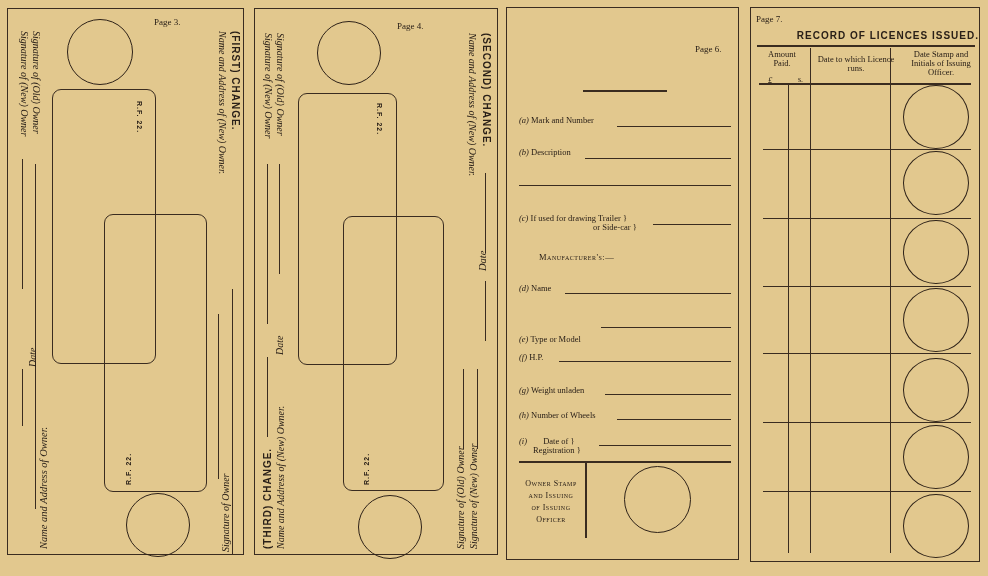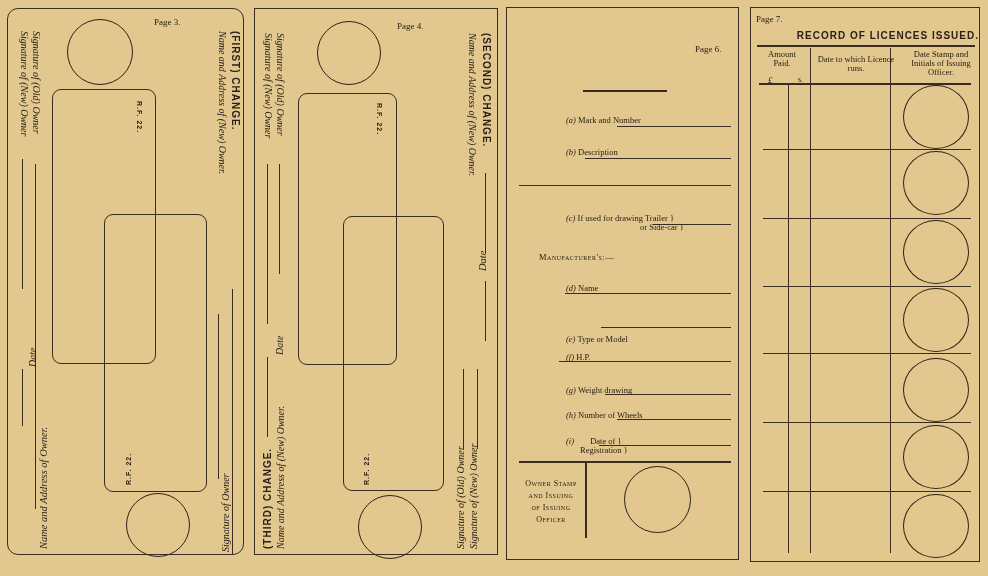--- a/index.html
+++ b/index.html
@@ -27,7 +27,7 @@
 </head>
 <body>
 
-<div class="panel" style="left:7px;top:8px;width:237px;height:547px;border-radius:11px;">
+<div class="panel" style="left:7px;top:8px;width:237px;height:547px;">
   <span class="abs pg" style="left:146px;top:8px;">Page 3.</span>
 
   <div class="rot-cw bold-sans" style="left:233px;top:22px;font-size:10px;">(FIRST) CHANGE.</div>

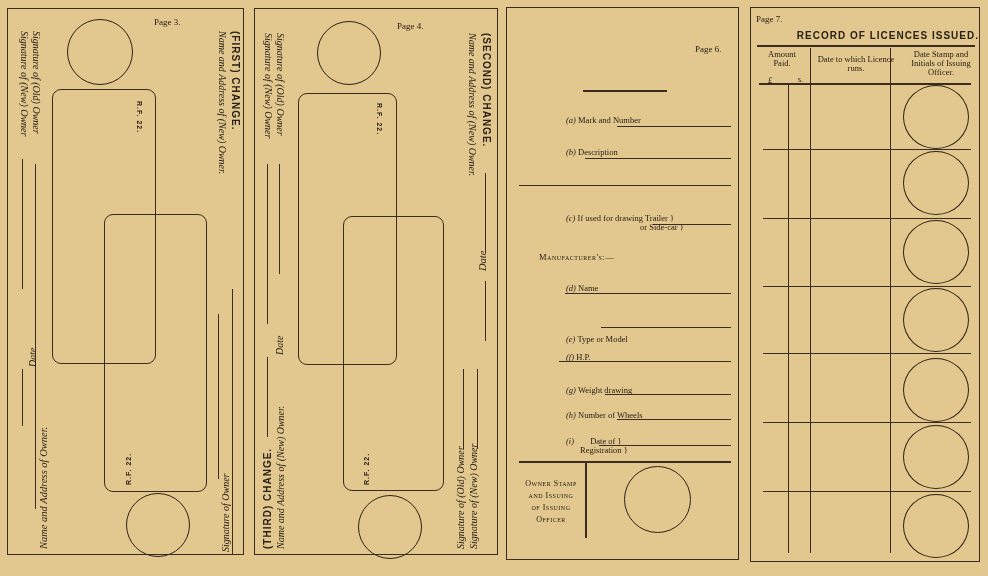--- a/index.html
+++ b/index.html
@@ -20,7 +20,7 @@
   .ital { font-style:italic; }
   .pg { font-size:9px; font-family:"Liberation Serif", serif; }
   .sc { font-variant:small-caps; letter-spacing:0.5px; }
-  .field { position:absolute; left:12px; font-size:8.5px; white-space:nowrap;margin-left:47px; }
+  .field { position:absolute; left:12px; font-size:8.5px; white-space:nowrap; }
   .field-line { position:absolute; height:1.3px; background:#3a2c20; }
   .th { position:absolute; font-size:8.5px; text-align:center; line-height:9px; }
 </style>

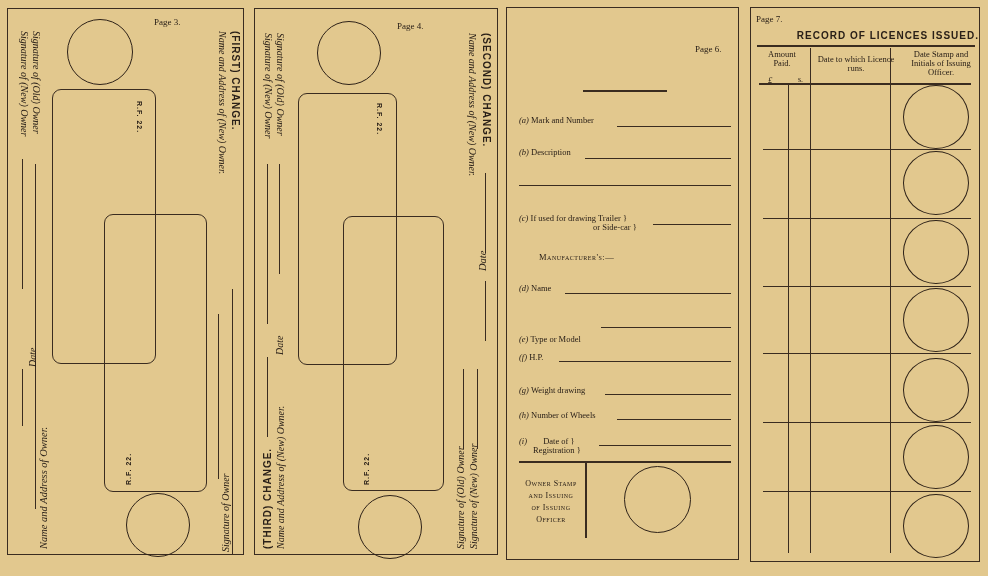--- a/index.html
+++ b/index.html
@@ -119,7 +119,7 @@
   <div class="field" style="top:344px;"><span class="ital">(f)</span> <span>H.P.</span></div>
   <div class="field-line" style="left:52px;top:353px;width:172px;"></div>
 
-  <div class="field" style="top:377px;"><span class="ital">(g)</span> <span>Weight drawing</span></div>
+  <div class="field" style="top:377px;"><span class="ital">(g)</span> <span>Weight unladen</span></div>
   <div class="field-line" style="left:98px;top:386px;width:126px;"></div>
 
   <div class="field" style="top:402px;"><span class="ital">(h)</span> <span>Number of Wheels</span></div>

